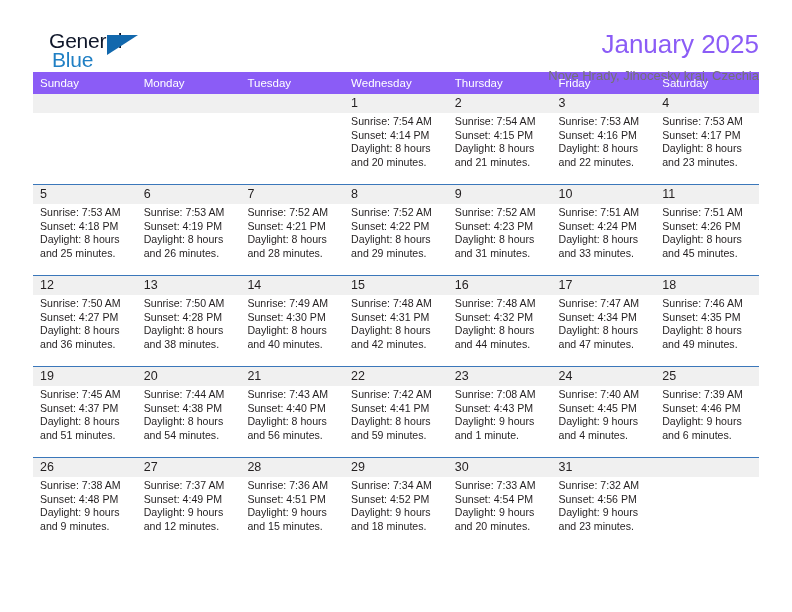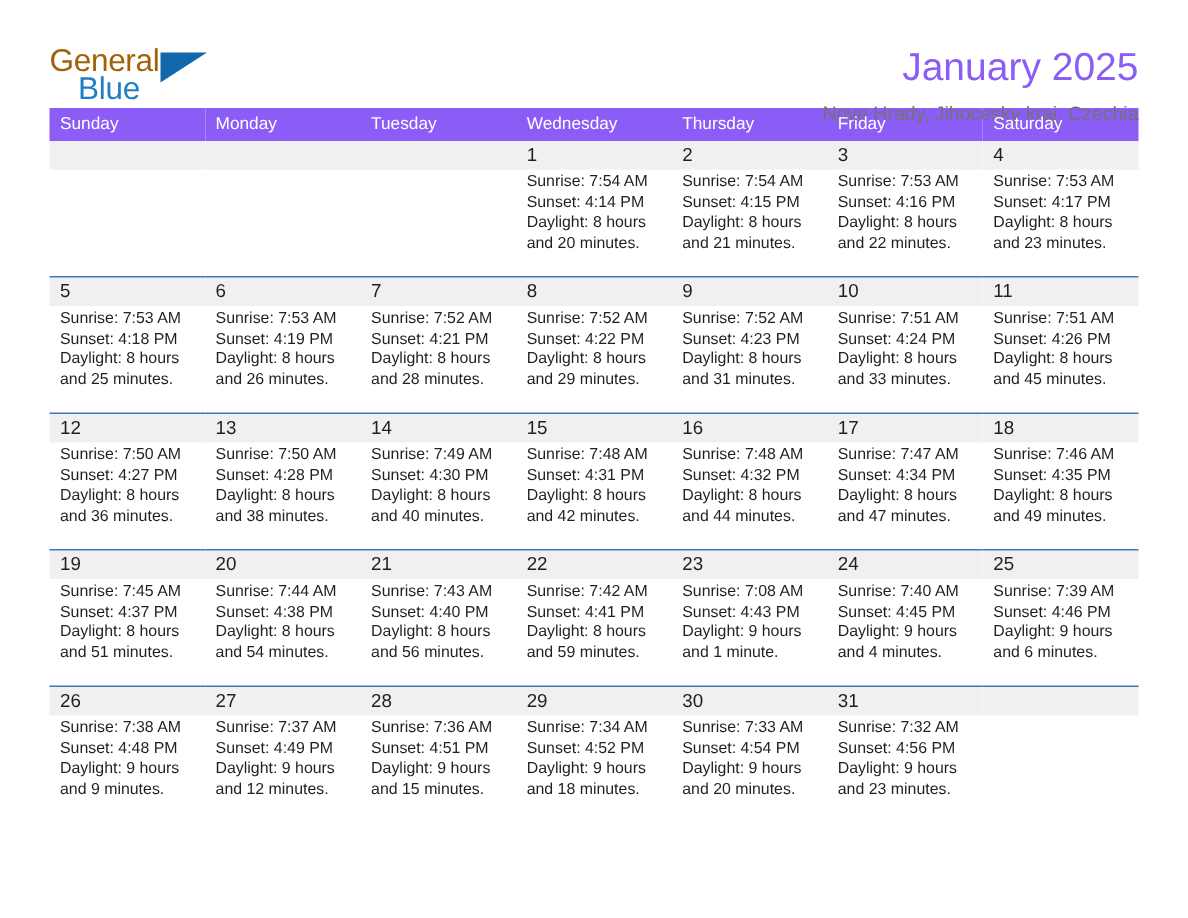--- a/index.html
+++ b/index.html
@@ -39,10 +39,10 @@
   }
   .logo .word-general {
     position: absolute;
-    left: 0;
+    left: 16px;
     top: 0;
     font-size: 21px;
-    color: #a16207;
+    color: #0f172a;
     letter-spacing: -0.2px;
     font-family: "Liberation Sans", sans-serif;
   }

